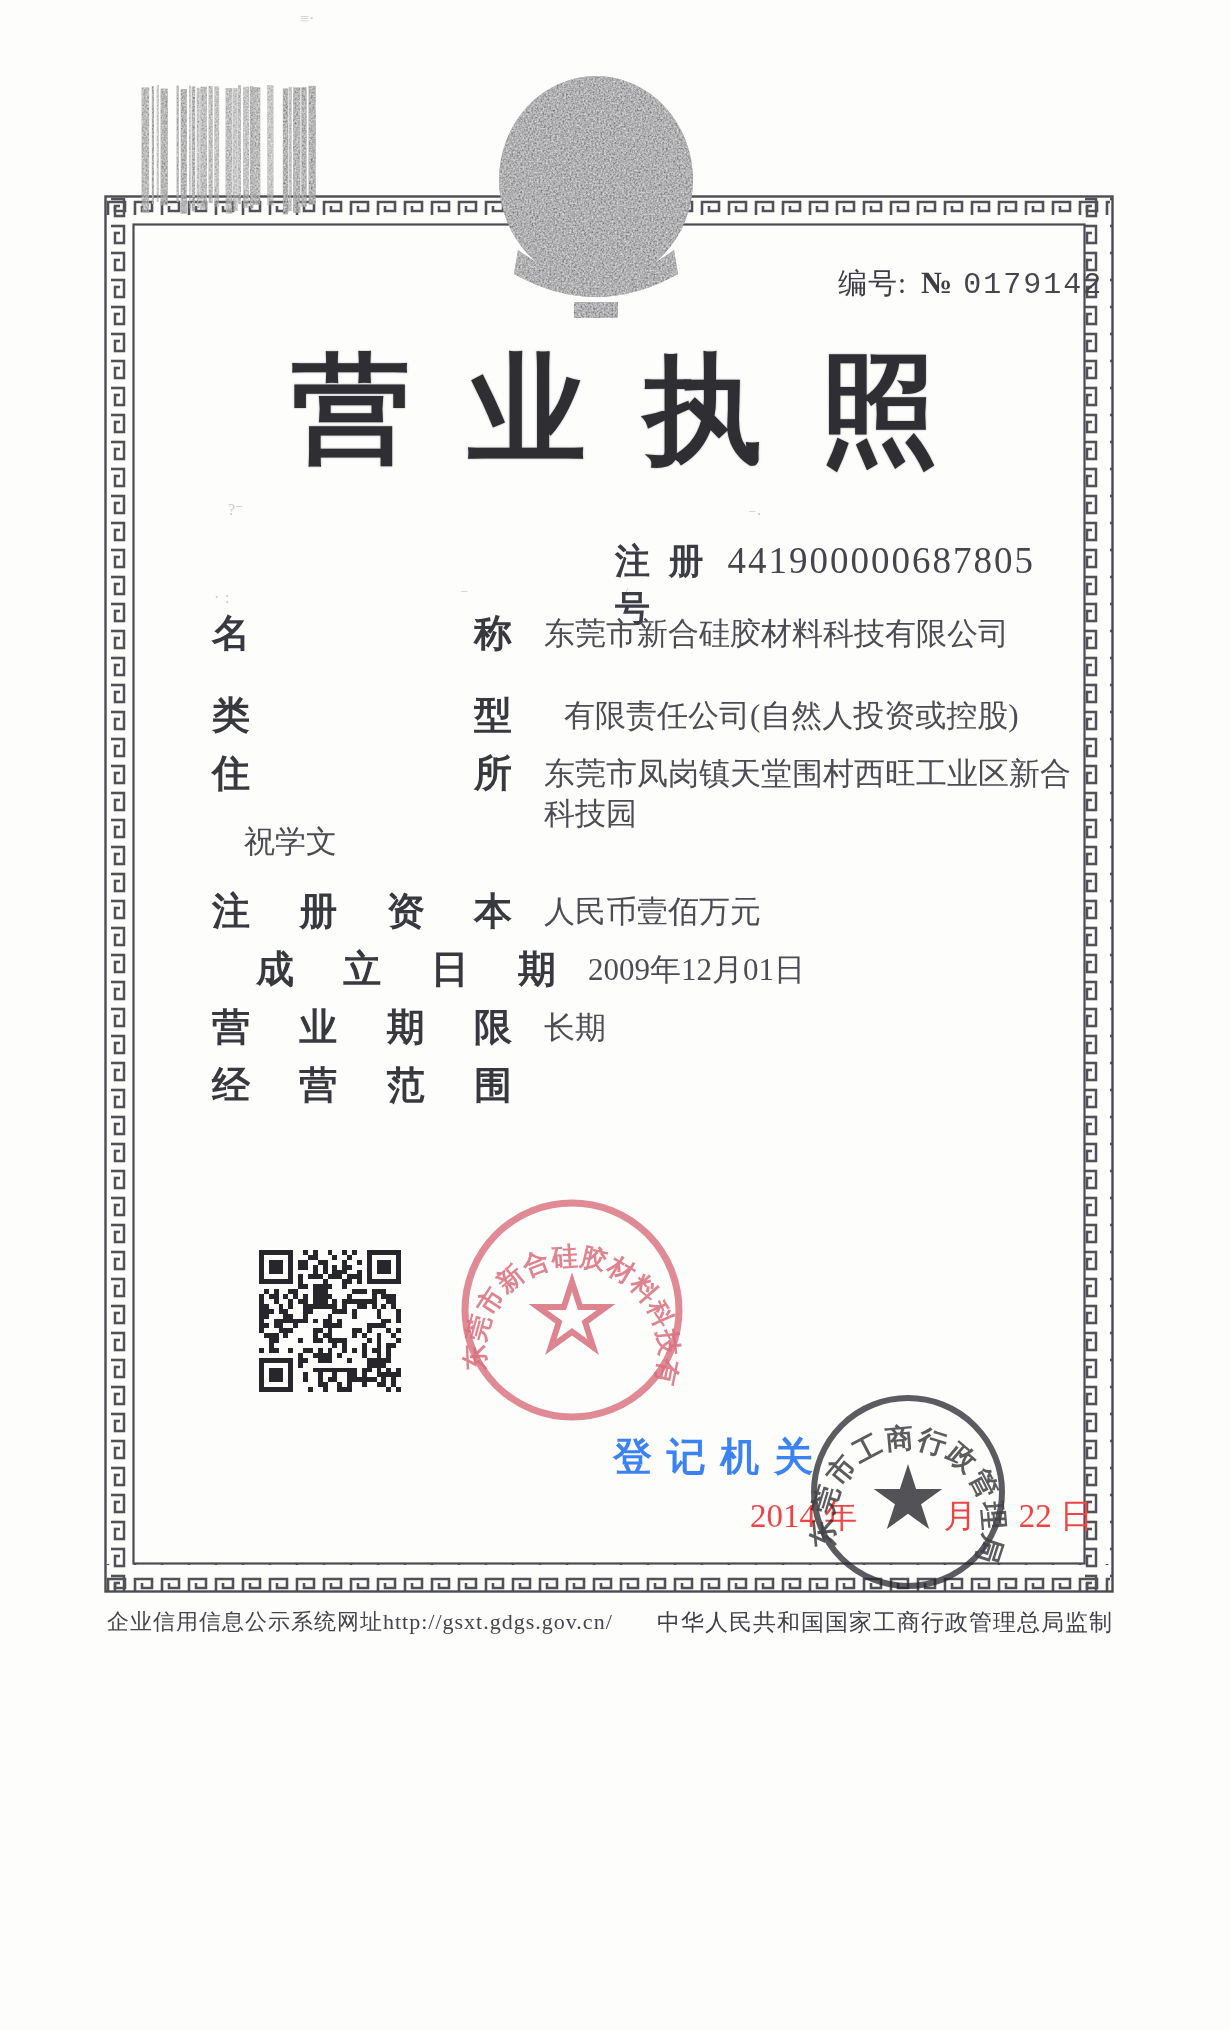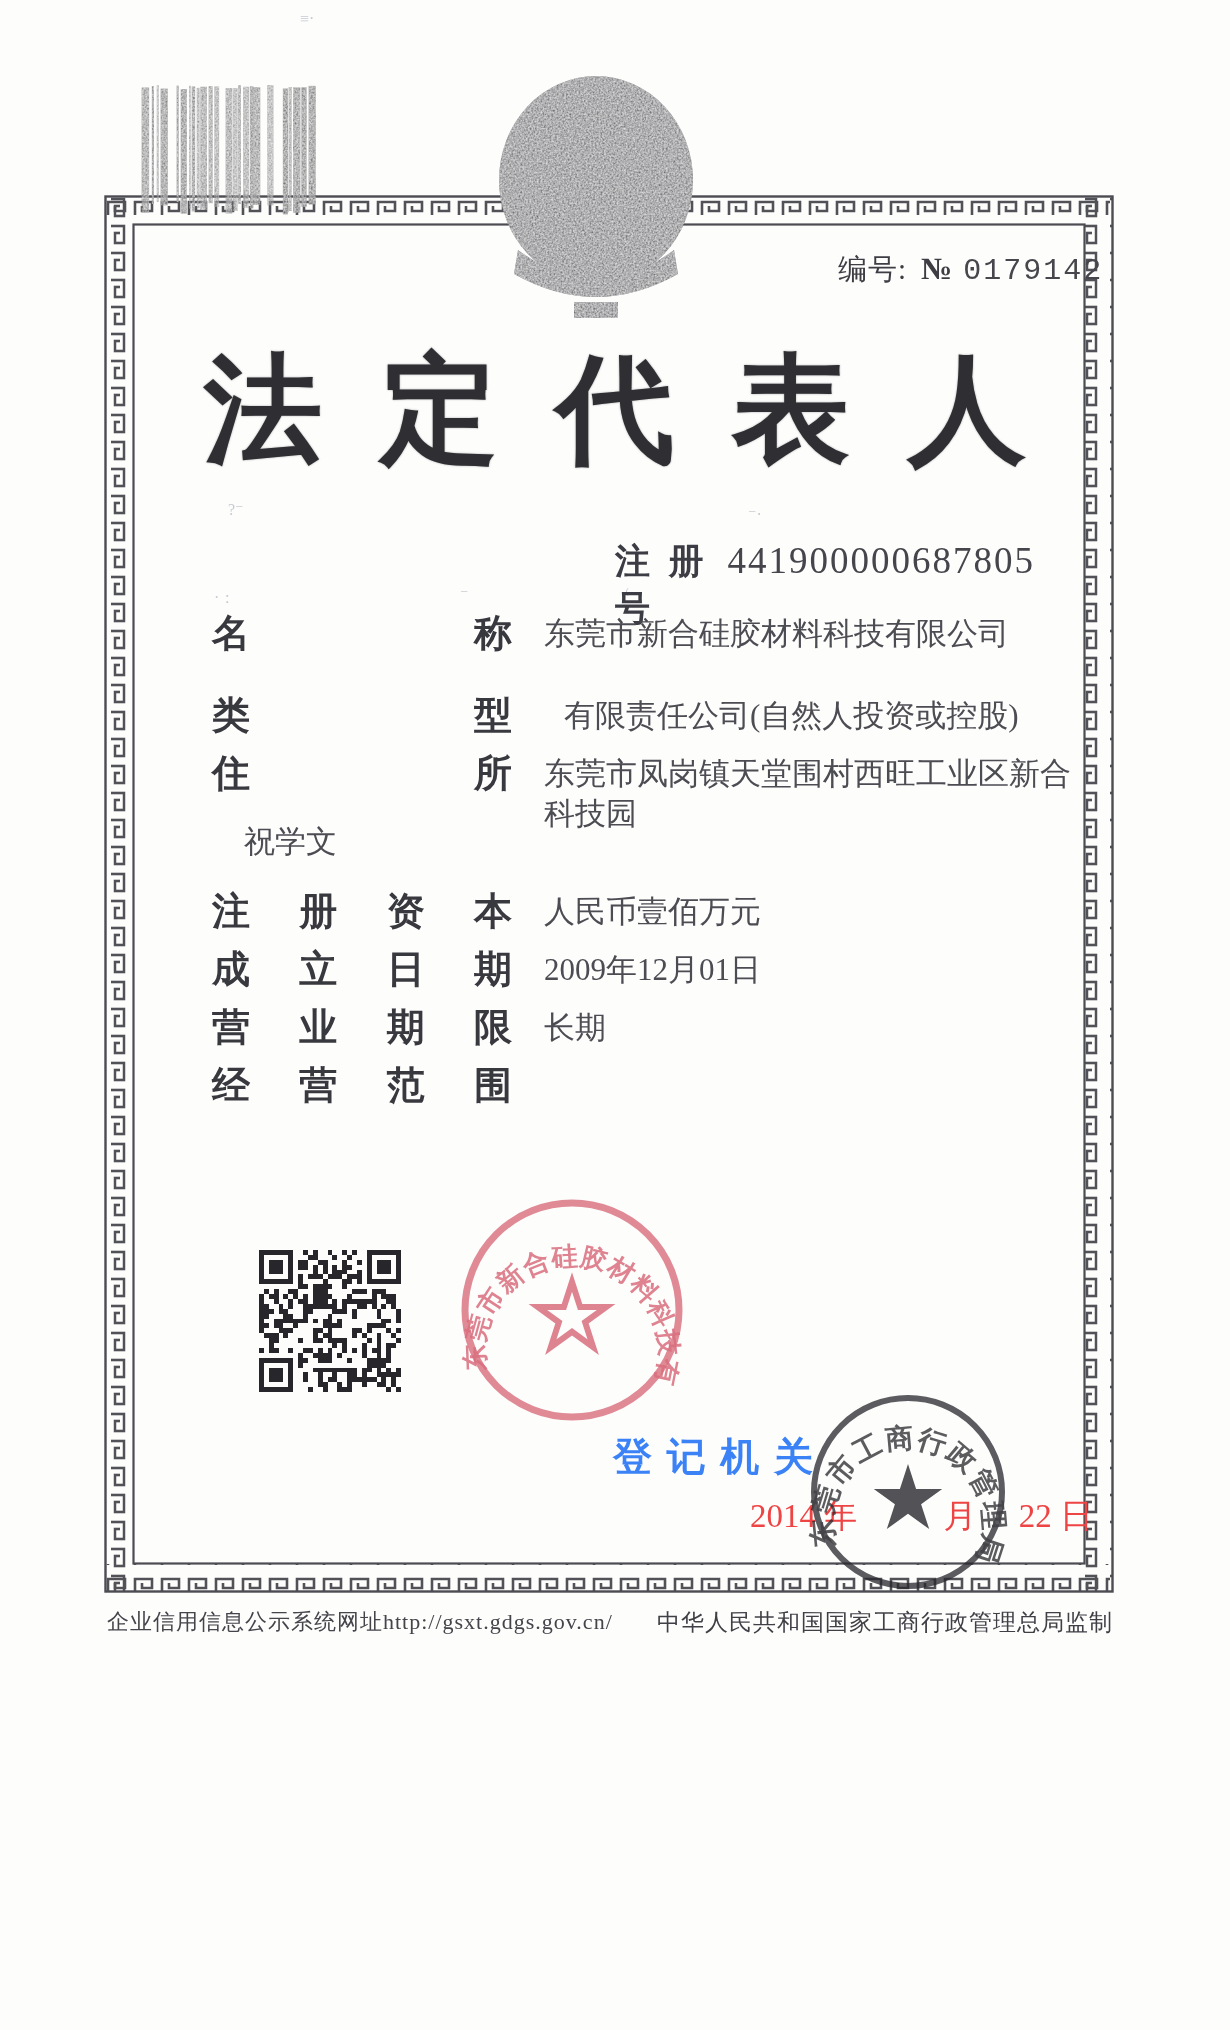--- a/index.html
+++ b/index.html
@@ -11,7 +11,7 @@
   }
   .abs{position:absolute;}
   
-  .serial{top:250px;left:838px;font-size:29px;color:#3d3d44;letter-spacing:1px;}
+  .serial{top:264px;left:838px;font-size:29px;color:#3d3d44;letter-spacing:1px;}
   .serial .mark{font-weight:bold;font-size:31px;margin:0 10px 0 14px;}
   .serial .num{font-family:"Liberation Mono","DejaVu Sans Mono",monospace;font-size:30px;letter-spacing:2px;color:#46464c;}
   

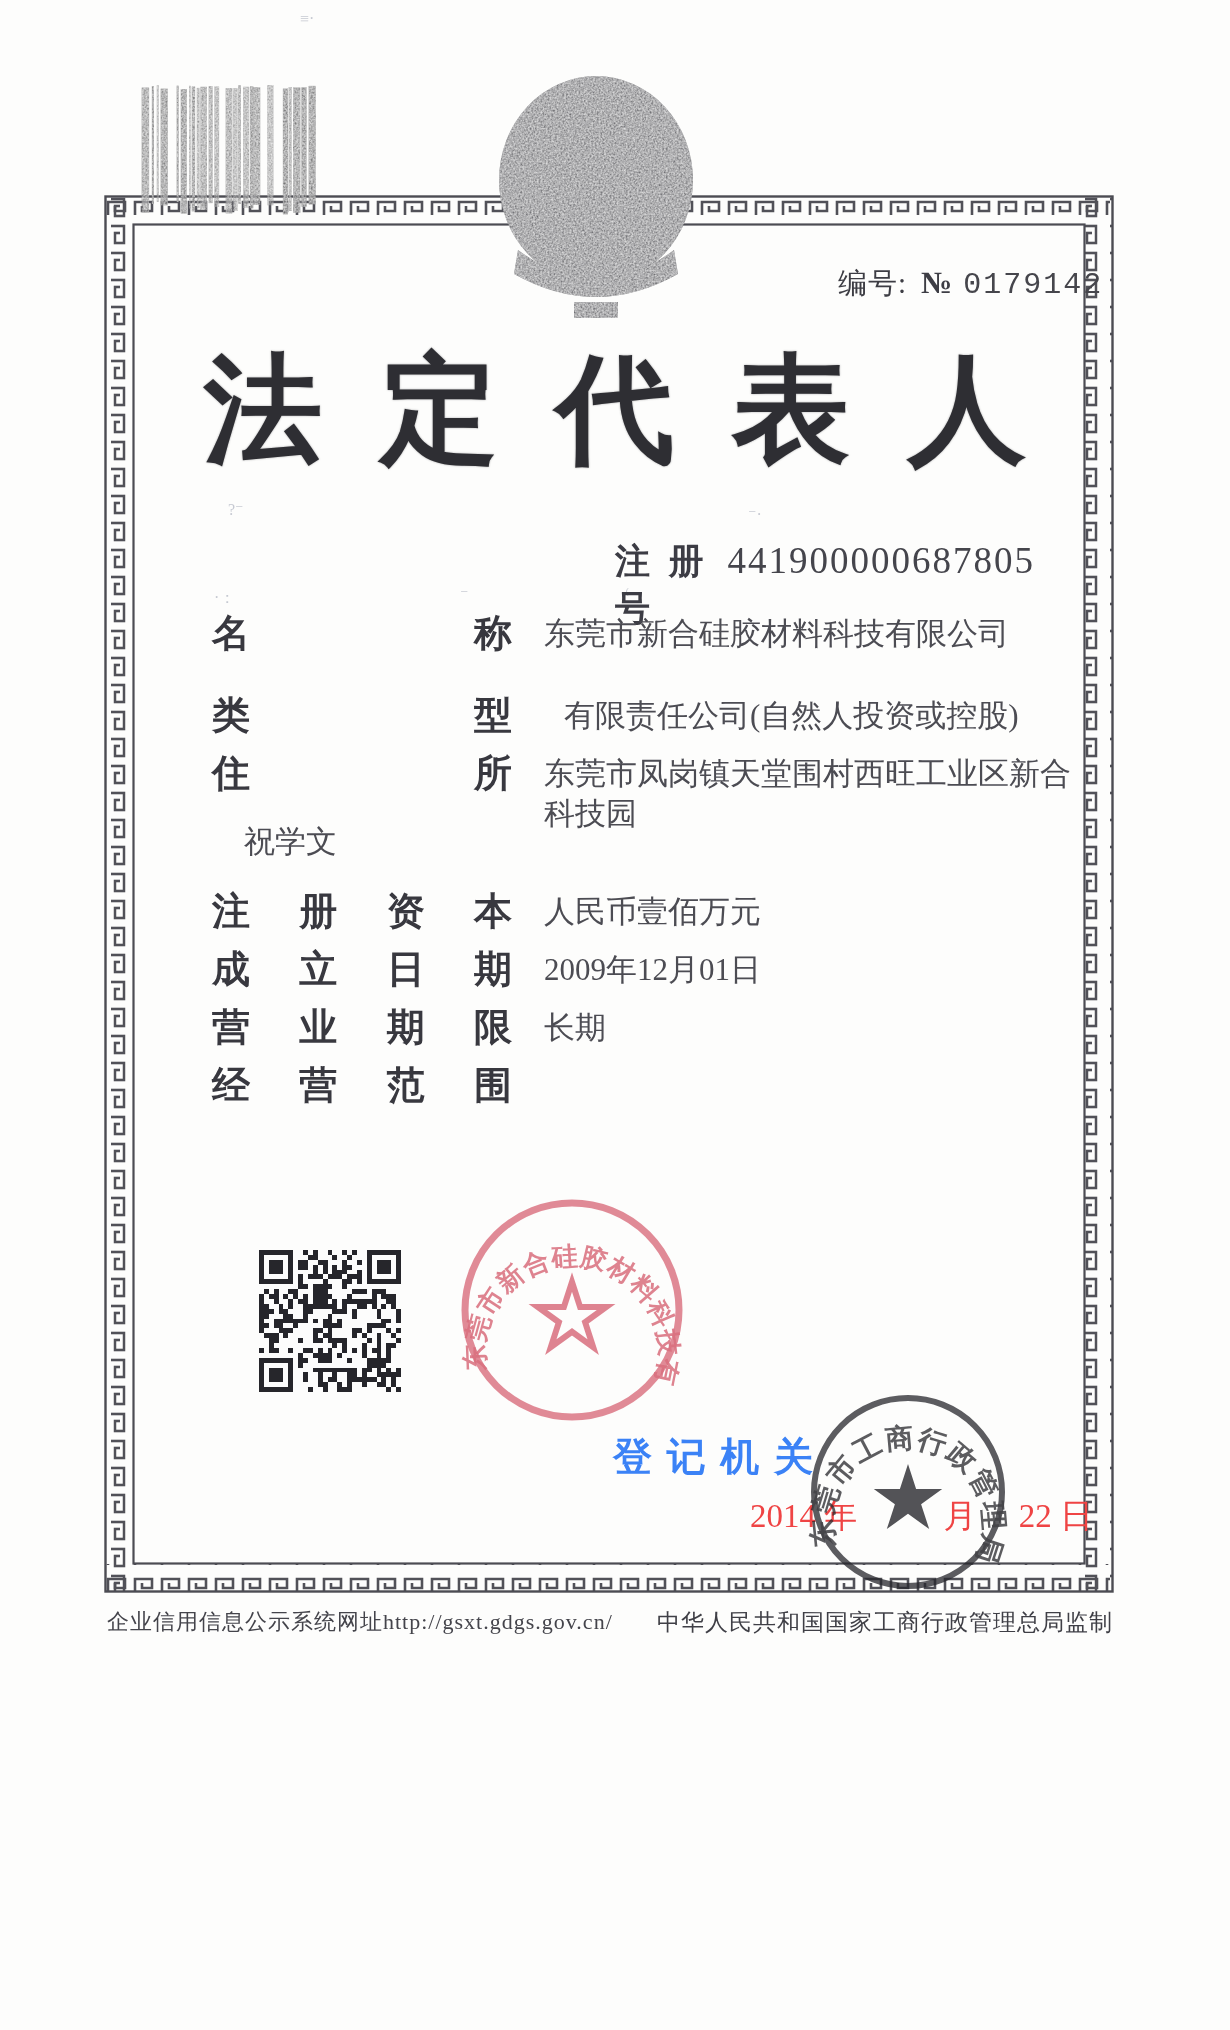--- a/index.html
+++ b/index.html
@@ -121,7 +121,7 @@
   <span>编号:</span><span class="mark">№</span><span class="num">0179142</span>
 </div>
 
-<div class="abs title">法定代表人</div>
+<div class="abs title">营业执照</div>
 
 <div class="abs regrow">
   <span class="reg-label">注册号</span>

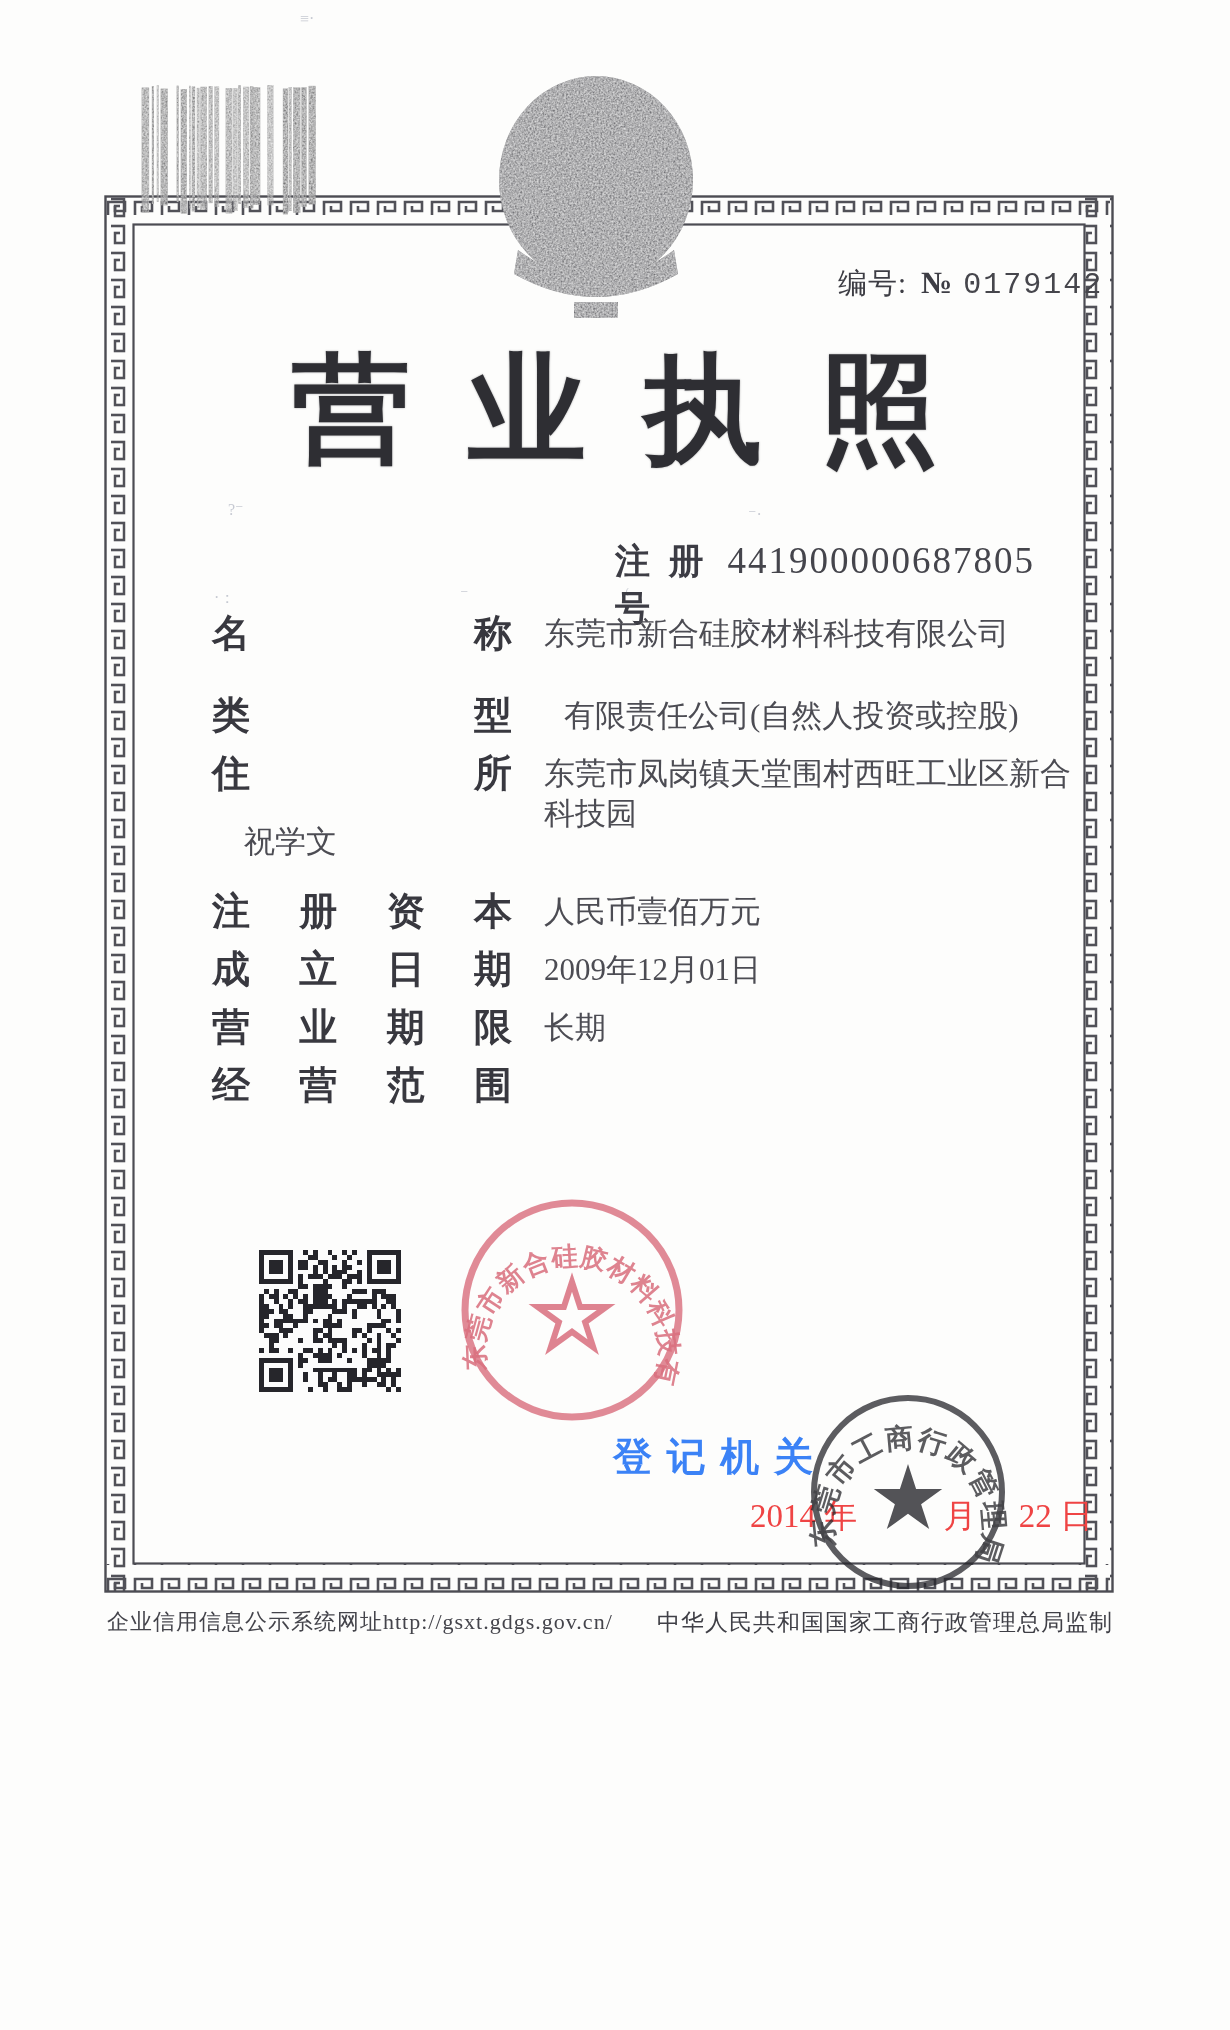--- a/index.html
+++ b/index.html
@@ -147,7 +147,7 @@
   <span class="flabel">注册资本</span>
   <span class="fvalue">人民币壹佰万元</span>
 </div>
-<div class="abs row" style="top:946px;">
+<div class="abs row" style="top:946px;margin-left:44px;">
   <span class="flabel">成立日期</span>
   <span class="fvalue">2009年12月01日</span>
 </div>

